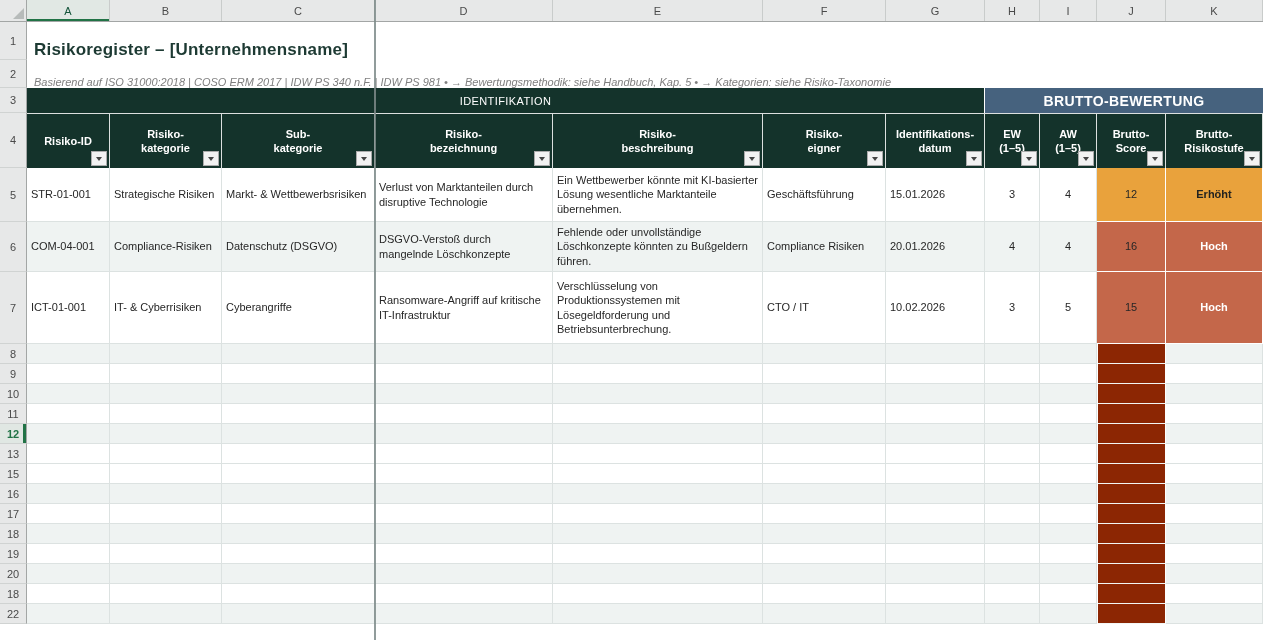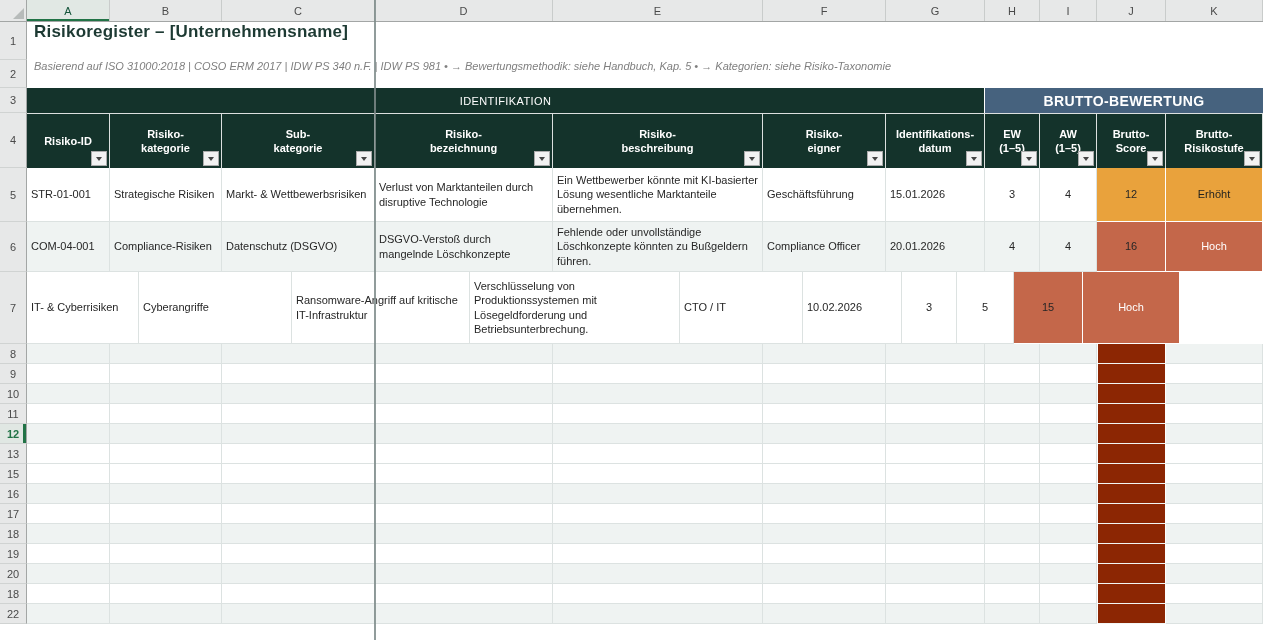--- a/index.html
+++ b/index.html
@@ -36,7 +36,7 @@
   .r5{height:54px;} .r6{height:50px;} .r7{height:72px;} .rN{height:20px;}
 
   
-  .span-all{width:1236px;flex:0 0 1236px;display:flex;align-items:flex-start;padding-left:7px;background:#fff;}
+  .span-all{width:1236px;flex:0 0 1236px;display:flex;align-items:flex-end;padding-left:7px;background:#fff;}
   .title-text{font-size:17px;font-weight:bold;color:var(--titlecol);letter-spacing:.2px;}
   .subtitle-text{font-size:11px;font-style:italic;color:#7F7F7F;}
 

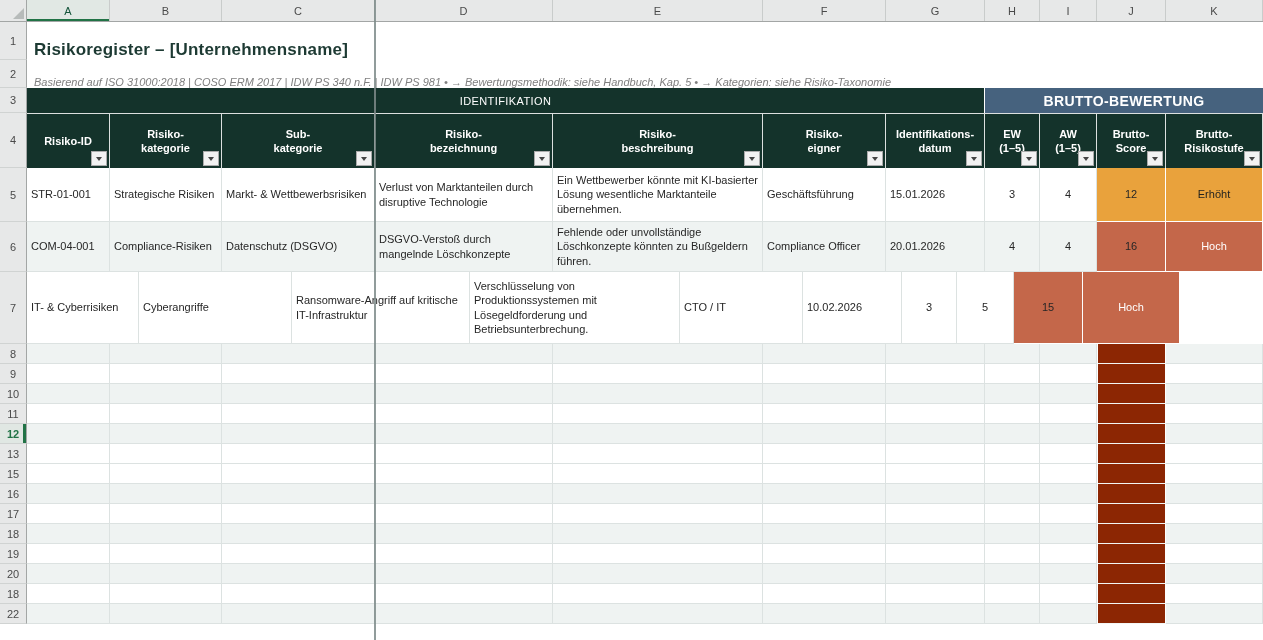--- a/index.html
+++ b/index.html
@@ -65,7 +65,7 @@
   .sheet-row.bandrow .cell{background:var(--band);}
   .sev-elevated{background:var(--orange) !important;border-right:1px solid #fff;border-bottom:1px solid #fff;}
   .sev-high{background:var(--terra) !important;border-right:1px solid #fff;border-bottom:1px solid #fff;}
-  .stufe{font-weight:normal;}
+  .stufe{font-weight:bold;}
   .sev-elevated.stufe{color:#23231F;}
   .sev-high.stufe{color:#fff;}
   .jfill{background:var(--darkred) !important;border-right:1px solid #fff;

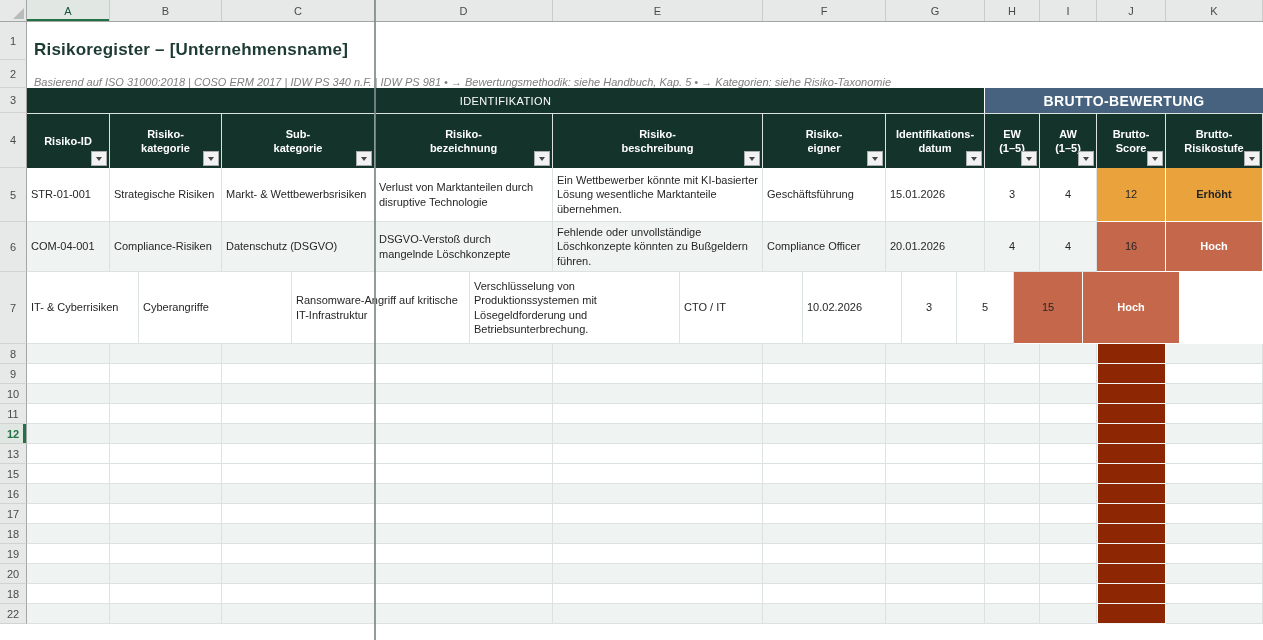--- a/index.html
+++ b/index.html
@@ -222,7 +222,7 @@
       <div class="cell cC left">Datenschutz (DSGVO)</div>
       <div class="cell cD left">DSGVO-Verstoß durch mangelnde Löschkonzepte</div>
       <div class="cell cE left">Fehlende oder unvollständige Löschkonzepte könnten zu Bußgeldern führen.</div>
-      <div class="cell cF left">Compliance Officer</div>
+      <div class="cell cF left">Compliance Risiken</div>
       <div class="cell cG left">20.01.2026</div>
       <div class="cell cH center">4</div>
       <div class="cell cI center">4</div>

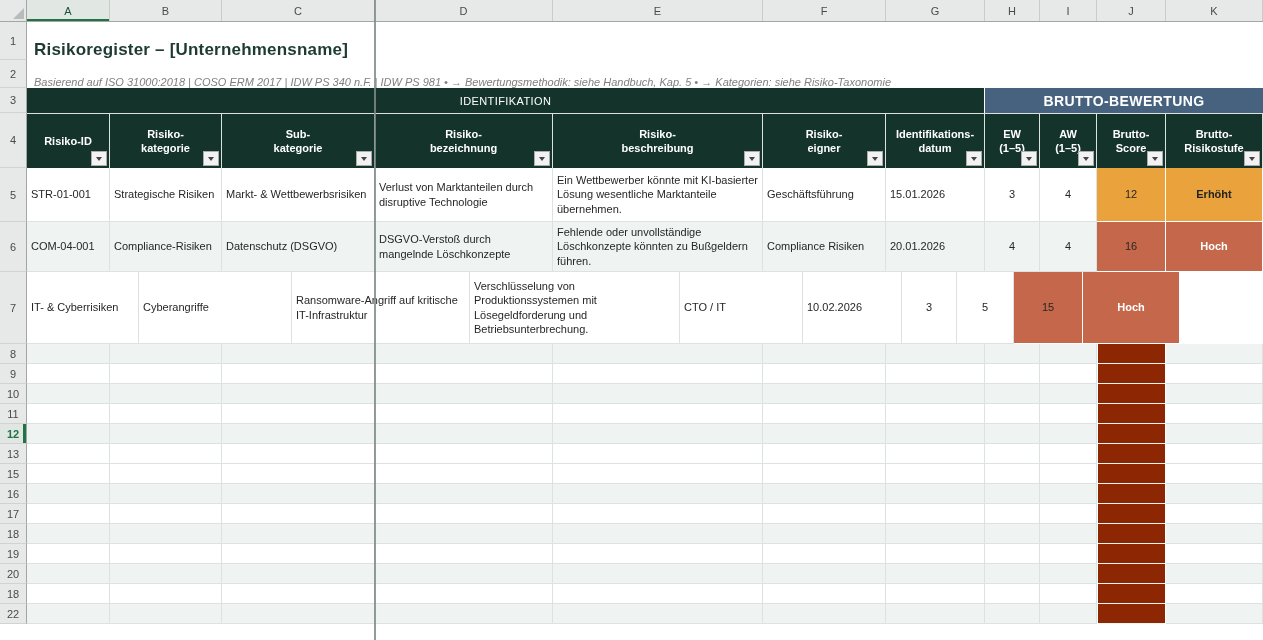--- a/index.html
+++ b/index.html
@@ -232,6 +232,7 @@
 
     <div class="sheet-row r7">
       <div class="rh">7</div>
+      <div class="cell cA left">ICT-01-001</div>
       <div class="cell cB left">IT- &amp; Cyberrisiken</div>
       <div class="cell cC left">Cyberangriffe</div>
       <div class="cell cD left">Ransomware-Angriff auf kritische IT-Infrastruktur</div>

